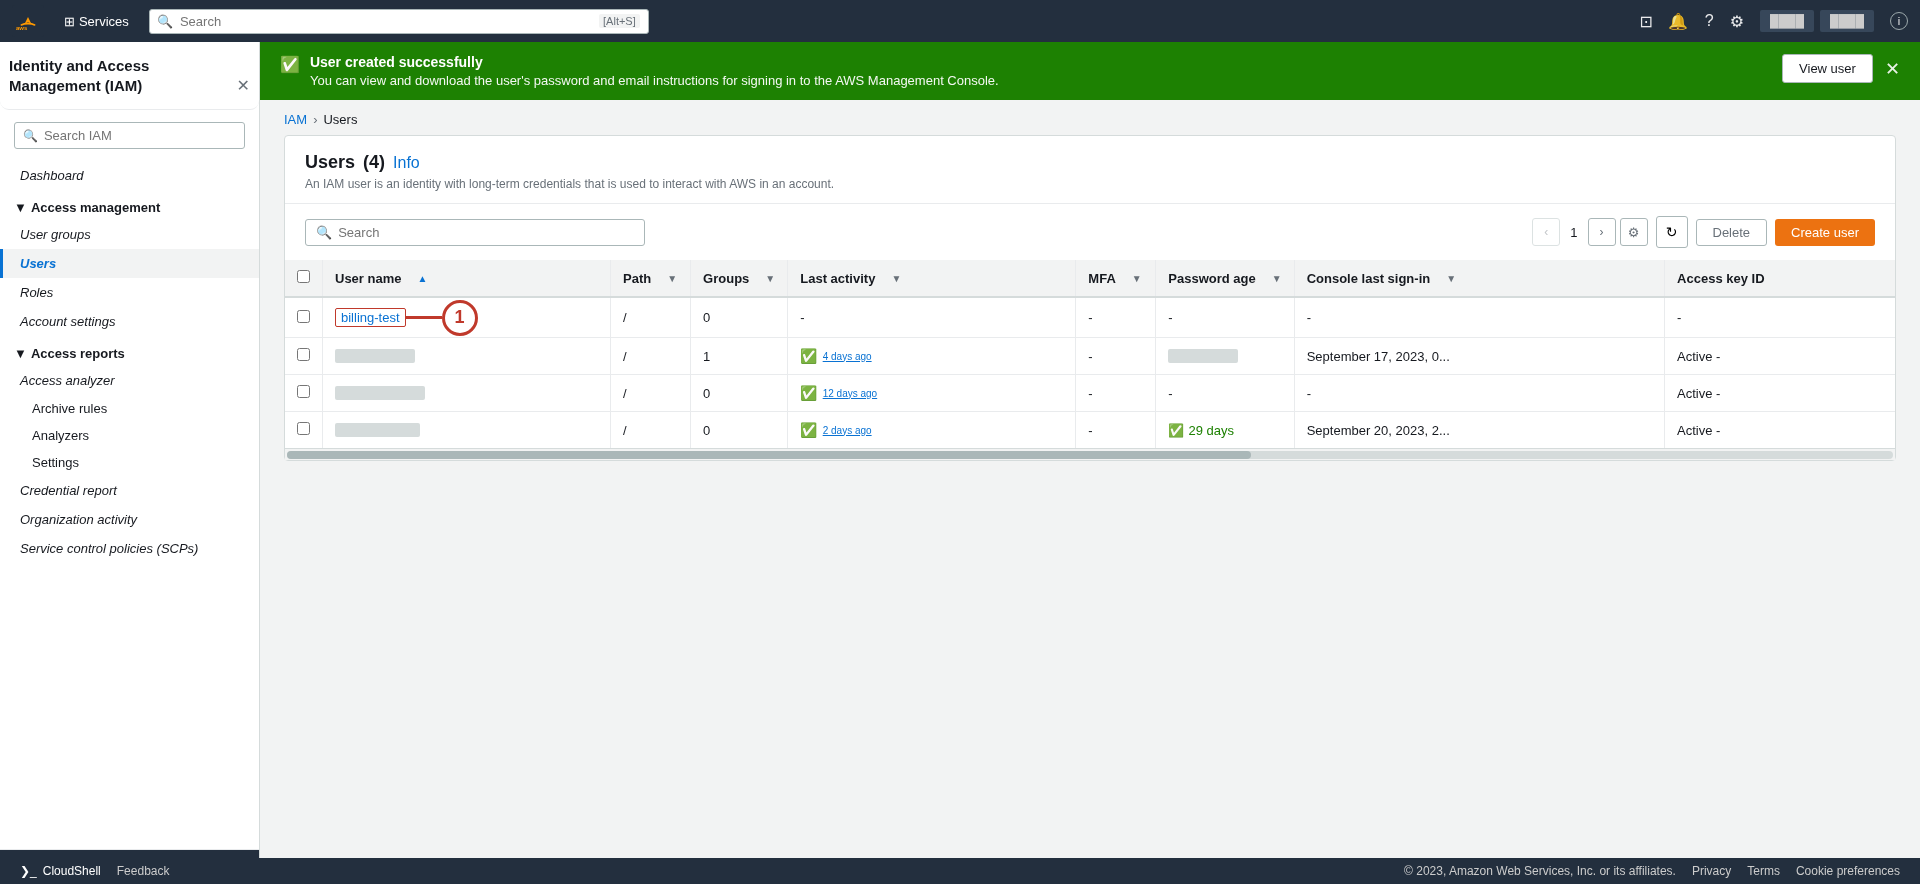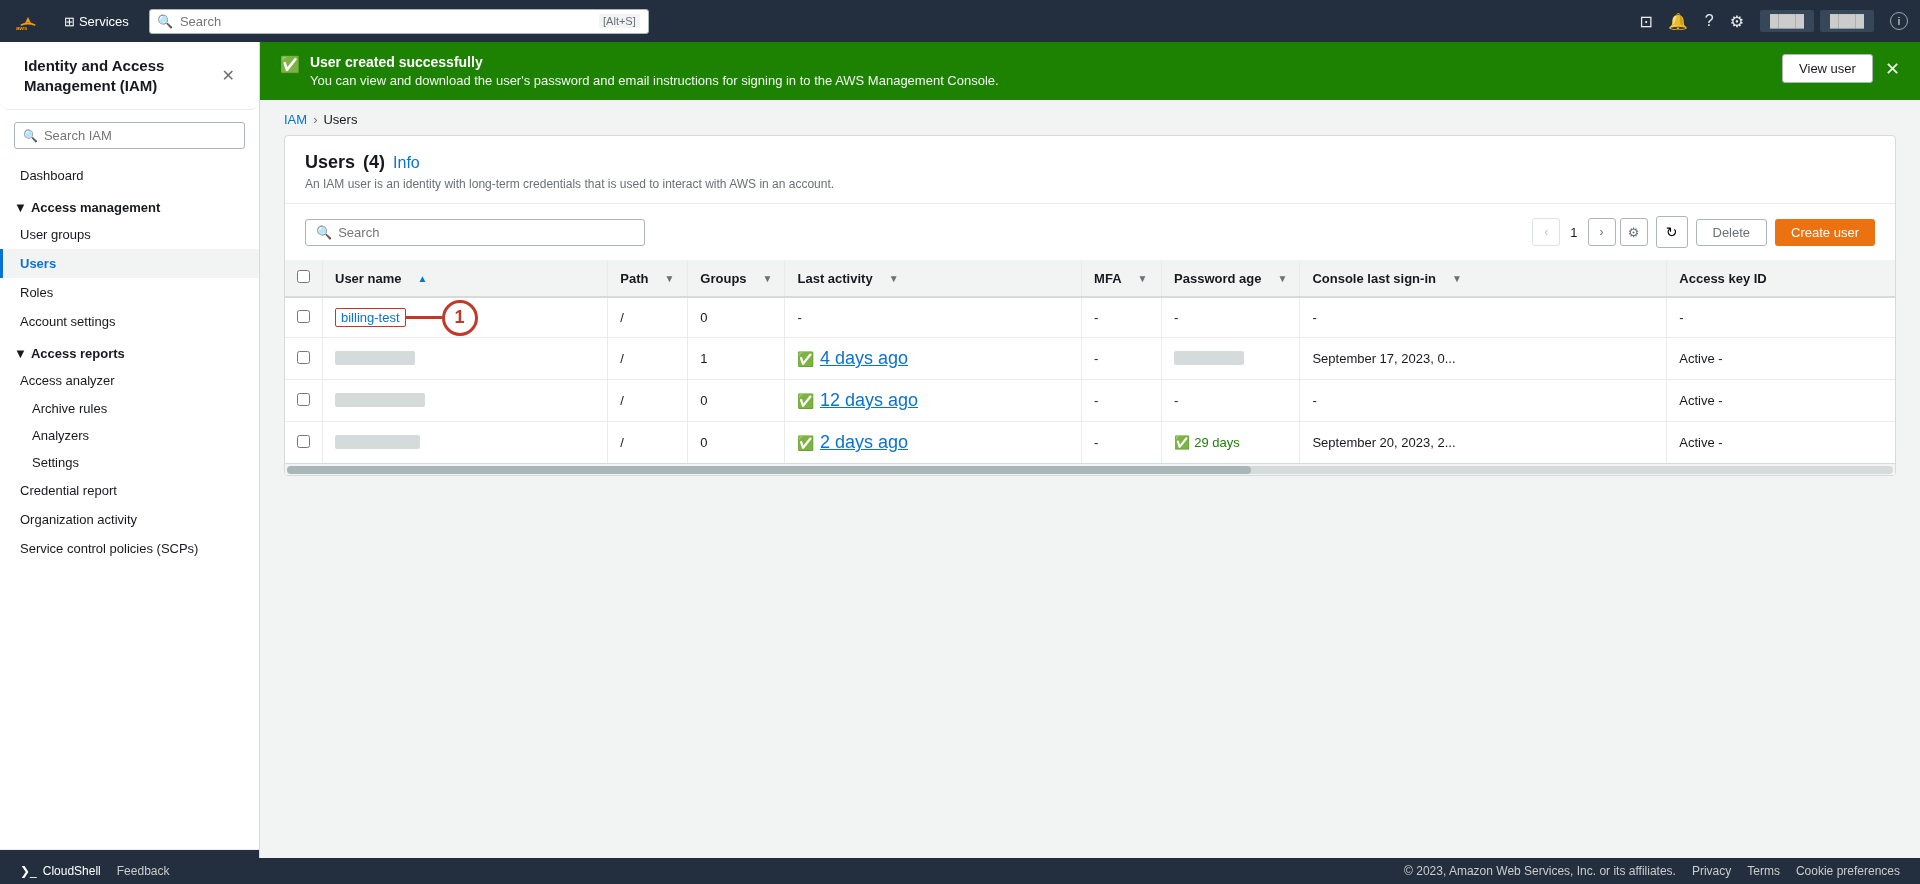--- a/index.html
+++ b/index.html
@@ -46,8 +46,8 @@
       overflow-y: auto; flex-shrink: 0; display: flex; flex-direction: column;
     }
     .sidebar-header {
-      padding: 14px 24px; border-bottom: 1px solid #e9ebed; display: flex;
-      align-items: center; justify-content: space-between; border-radius: 9px;
+      padding: 14px 9px; border-bottom: 1px solid #e9ebed; display: flex;
+      align-items: flex-end; justify-content: space-between; border-radius: 9px;
     }
     .sidebar-title { font-size: 15px; font-weight: 700; color: #16191f; line-height: 1.3; }
     .sidebar-close { cursor: pointer; color: #687078; font-size: 16px; }

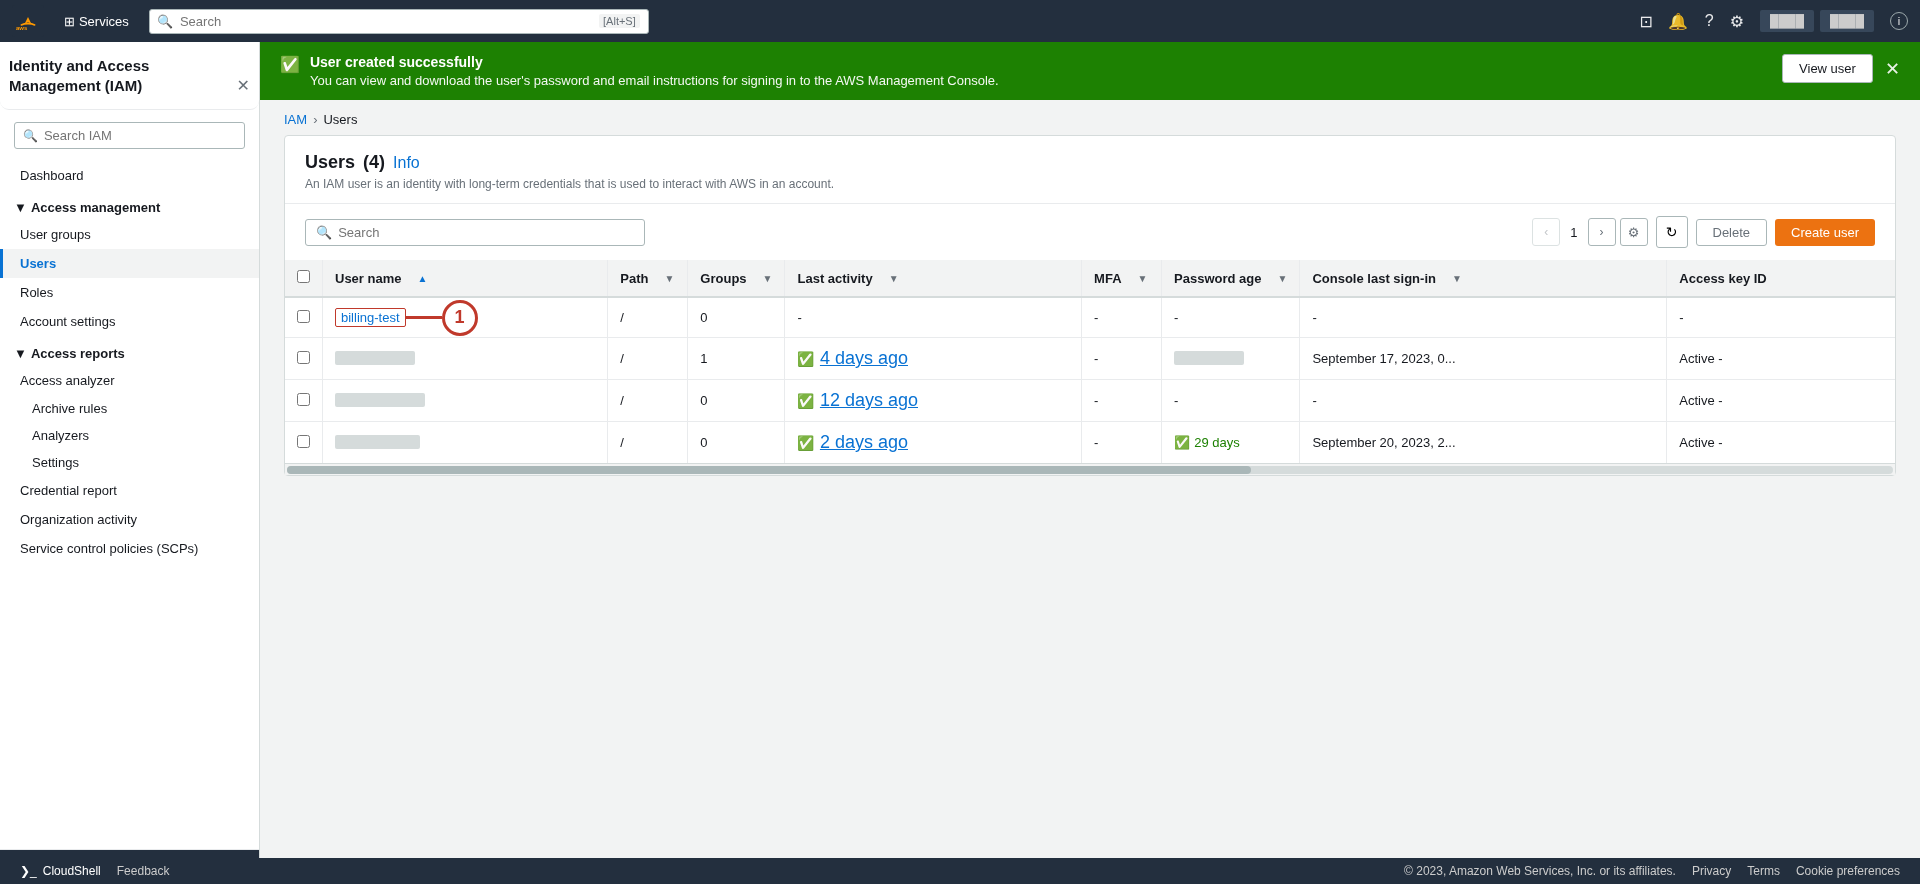--- a/index.html
+++ b/index.html
@@ -61,7 +61,7 @@
     .sidebar-nav { flex: 1; padding-bottom: 16px; }
     .nav-item {
       padding: 7px 20px; cursor: pointer; color: #16191f; font-size: 13px;
-      display: block; text-decoration: none;
+      display: block; text-decoration: none; font-style: italic;
     }
     .nav-item.active { color: #0972d3; font-weight: 600; background: #f2f3f3; border-left: 3px solid #0972d3; padding-left: 17px; }
     .nav-section-header {

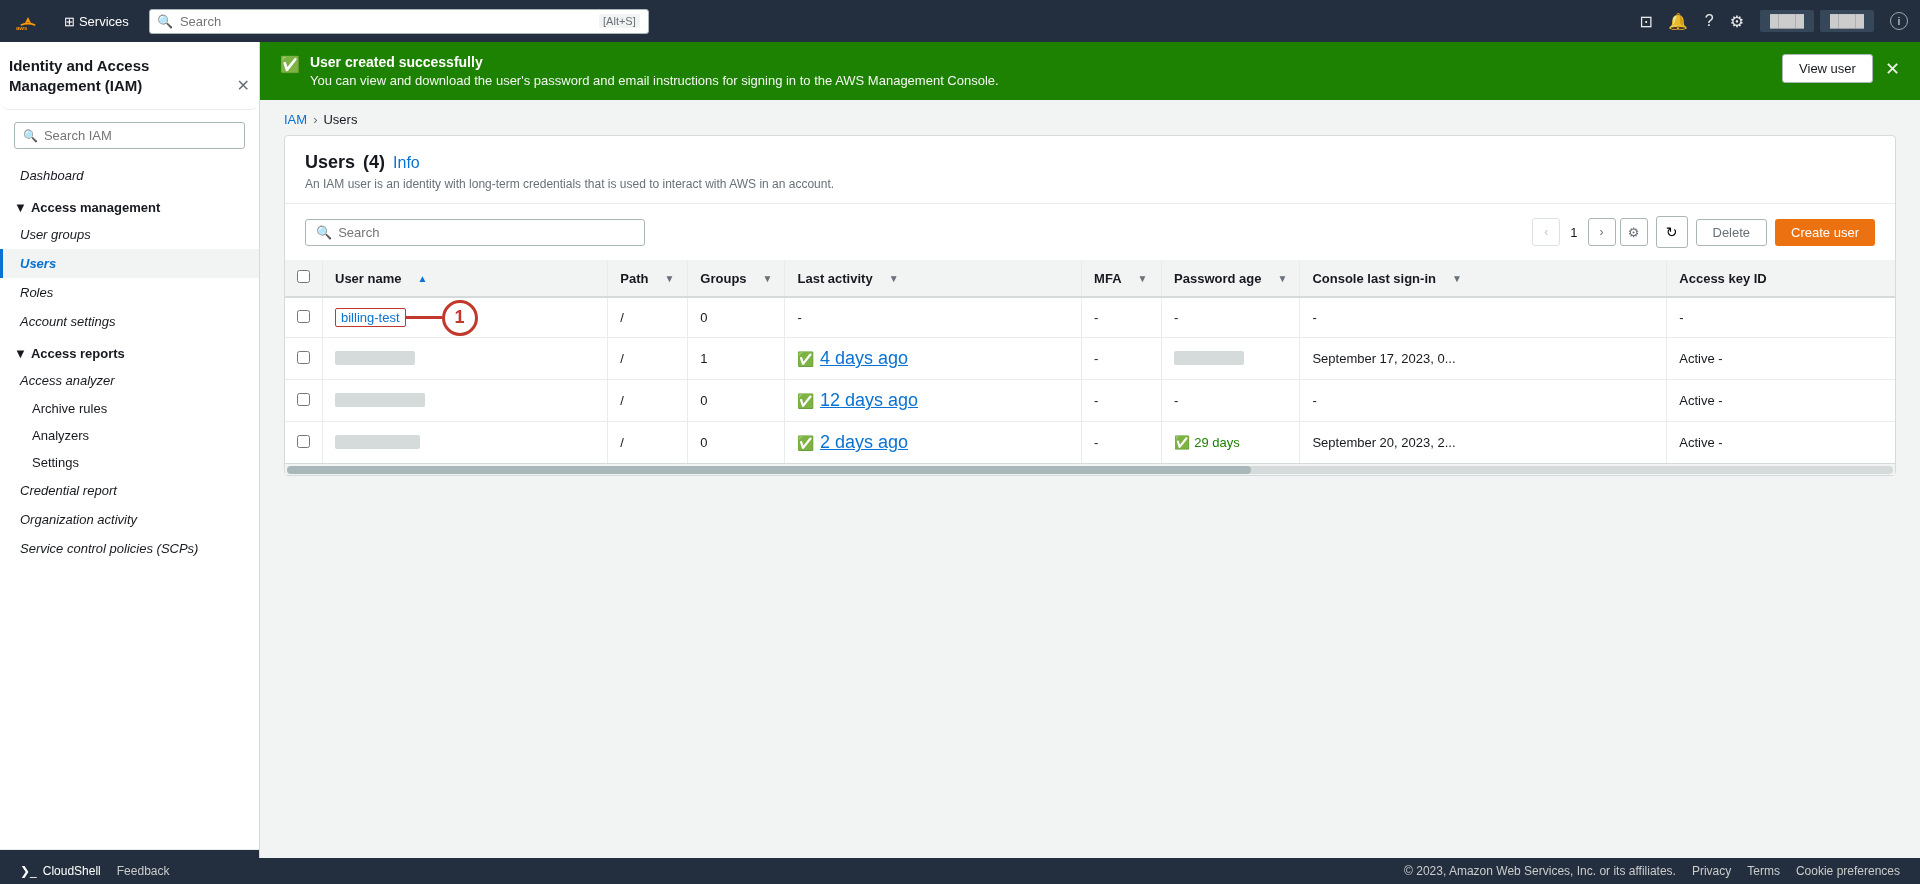--- a/index.html
+++ b/index.html
@@ -175,7 +175,7 @@
     .user-link { color: #0972d3; cursor: pointer; text-decoration: none; display: inline-block; border: 1.5px solid #c0392b; padding: 1px 5px; border-radius: 2px; }
     .activity-badge { display: flex; align-items: center; gap: 5px; }
     .activity-check { color: #1d8102; font-size: 14px; }
-    .activity-text { color: #0972d3; text-decoration: underline; cursor: pointer; font-size: 18px; }
+    .activity-text { color: #0972d3; text-decoration: underline; cursor: pointer; font-size: 10px; }
     .blurred-text { background: #d5dbdb; color: transparent; border-radius: 2px; display: inline-block; min-width: 60px; height: 14px; user-select: none; }
     .mfa-ok { display: flex; align-items: center; gap: 4px; color: #1d8102; }
     .scrollbar-row { height: 12px; background: #f2f3f3; border-top: 1px solid #d5dbdb; overflow: hidden; }

